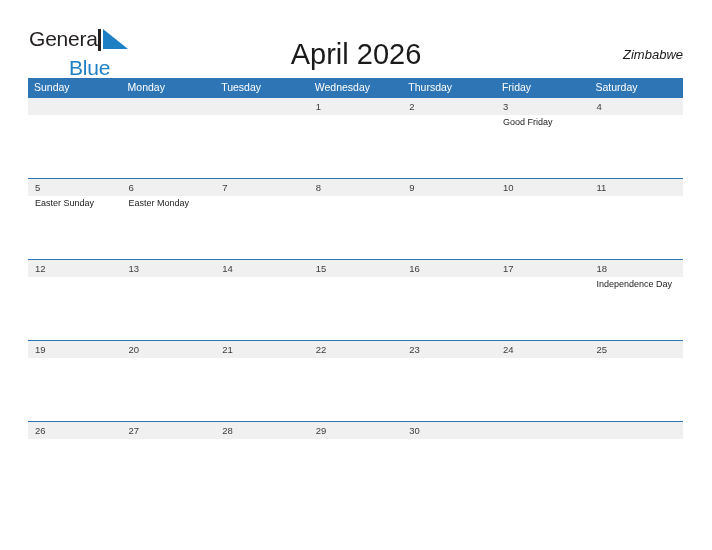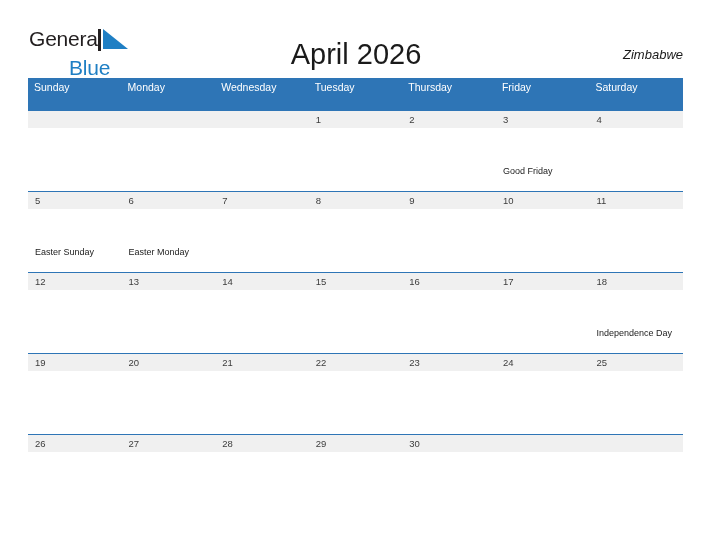--- a/index.html
+++ b/index.html
@@ -90,7 +90,7 @@
   .weekday-row {
     display: flex;
     background: #2e75b6;
-    height: 33px;
+    height: 20px;
   }
   .weekday-cell {
     flex: 1 1 0;

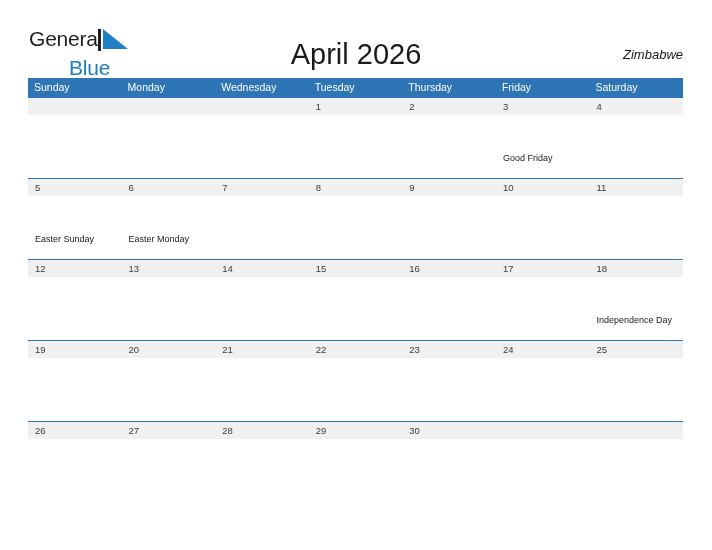--- a/index.html
+++ b/index.html
@@ -173,8 +173,8 @@
   <div class="weekday-row">
     <div class="weekday-cell">Sunday</div>
     <div class="weekday-cell">Monday</div>
+    <div class="weekday-cell">Tuesday</div>
     <div class="weekday-cell">Wednesday</div>
-    <div class="weekday-cell">Tuesday</div>
     <div class="weekday-cell">Thursday</div>
     <div class="weekday-cell">Friday</div>
     <div class="weekday-cell">Saturday</div>

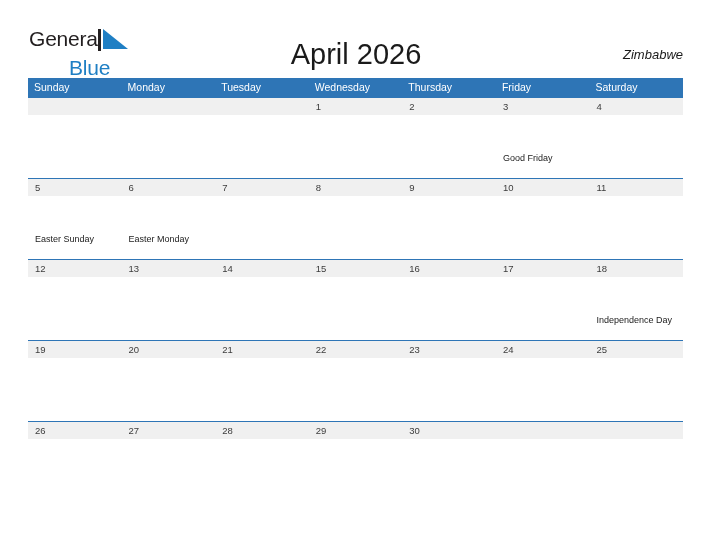--- a/index.html
+++ b/index.html
@@ -133,7 +133,6 @@
     flex: 1 1 0;
     box-sizing: border-box;
     padding: 2px 3px 16px 7px;
-    margin-top: 36px;
   }
   .event-text {
     font-size: 9px;

